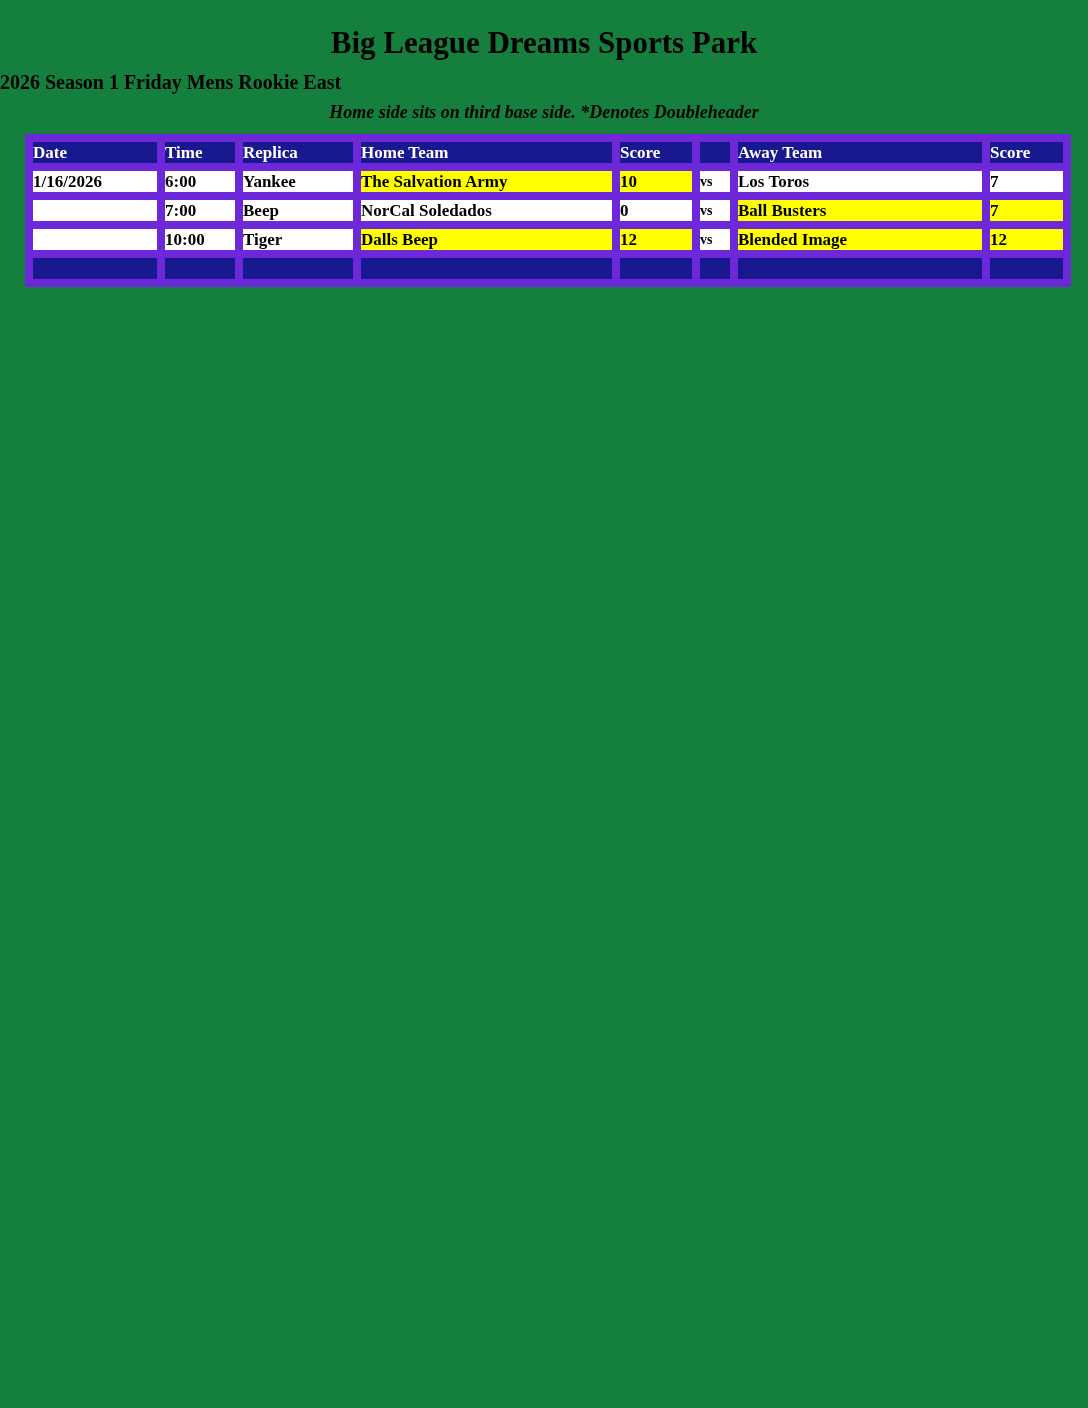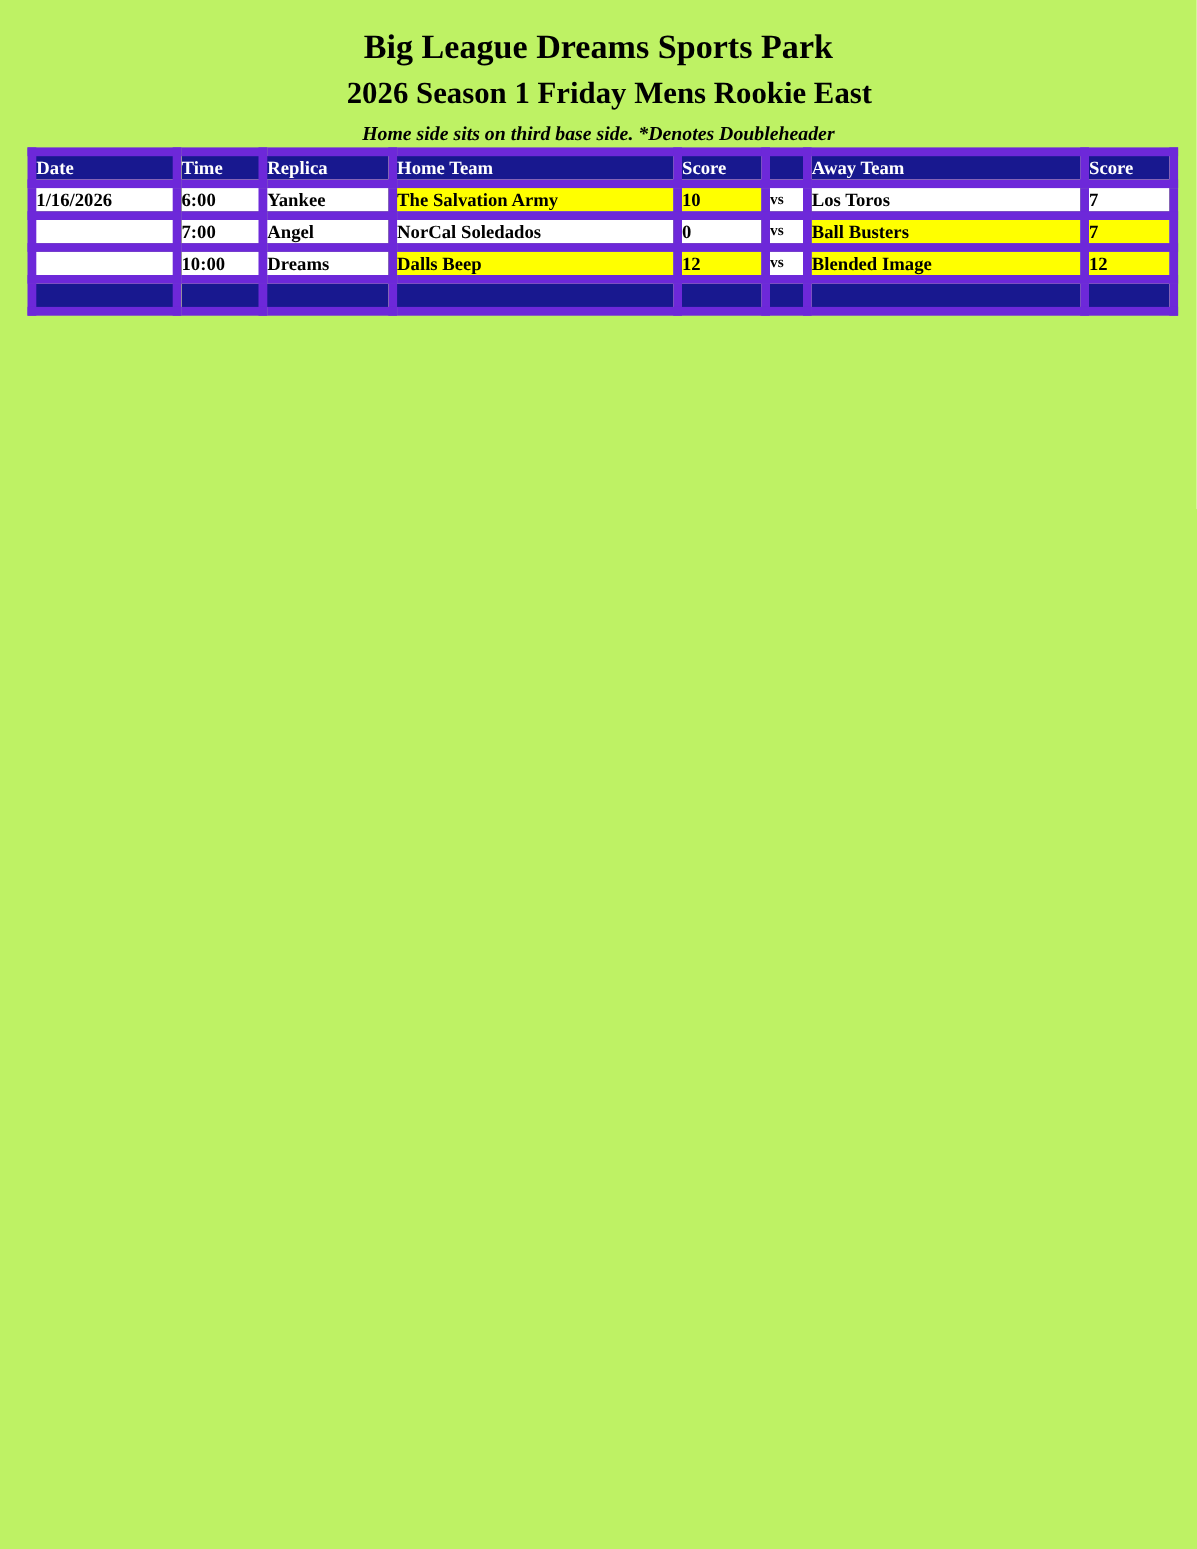--- a/index.html
+++ b/index.html
@@ -11,7 +11,7 @@
     position: relative;
     width: 1088px;
     height: 1408px;
-    background: #bef264;
+    background: #15803d;
     font-family: "Liberation Serif", serif;
     overflow: hidden;
   }

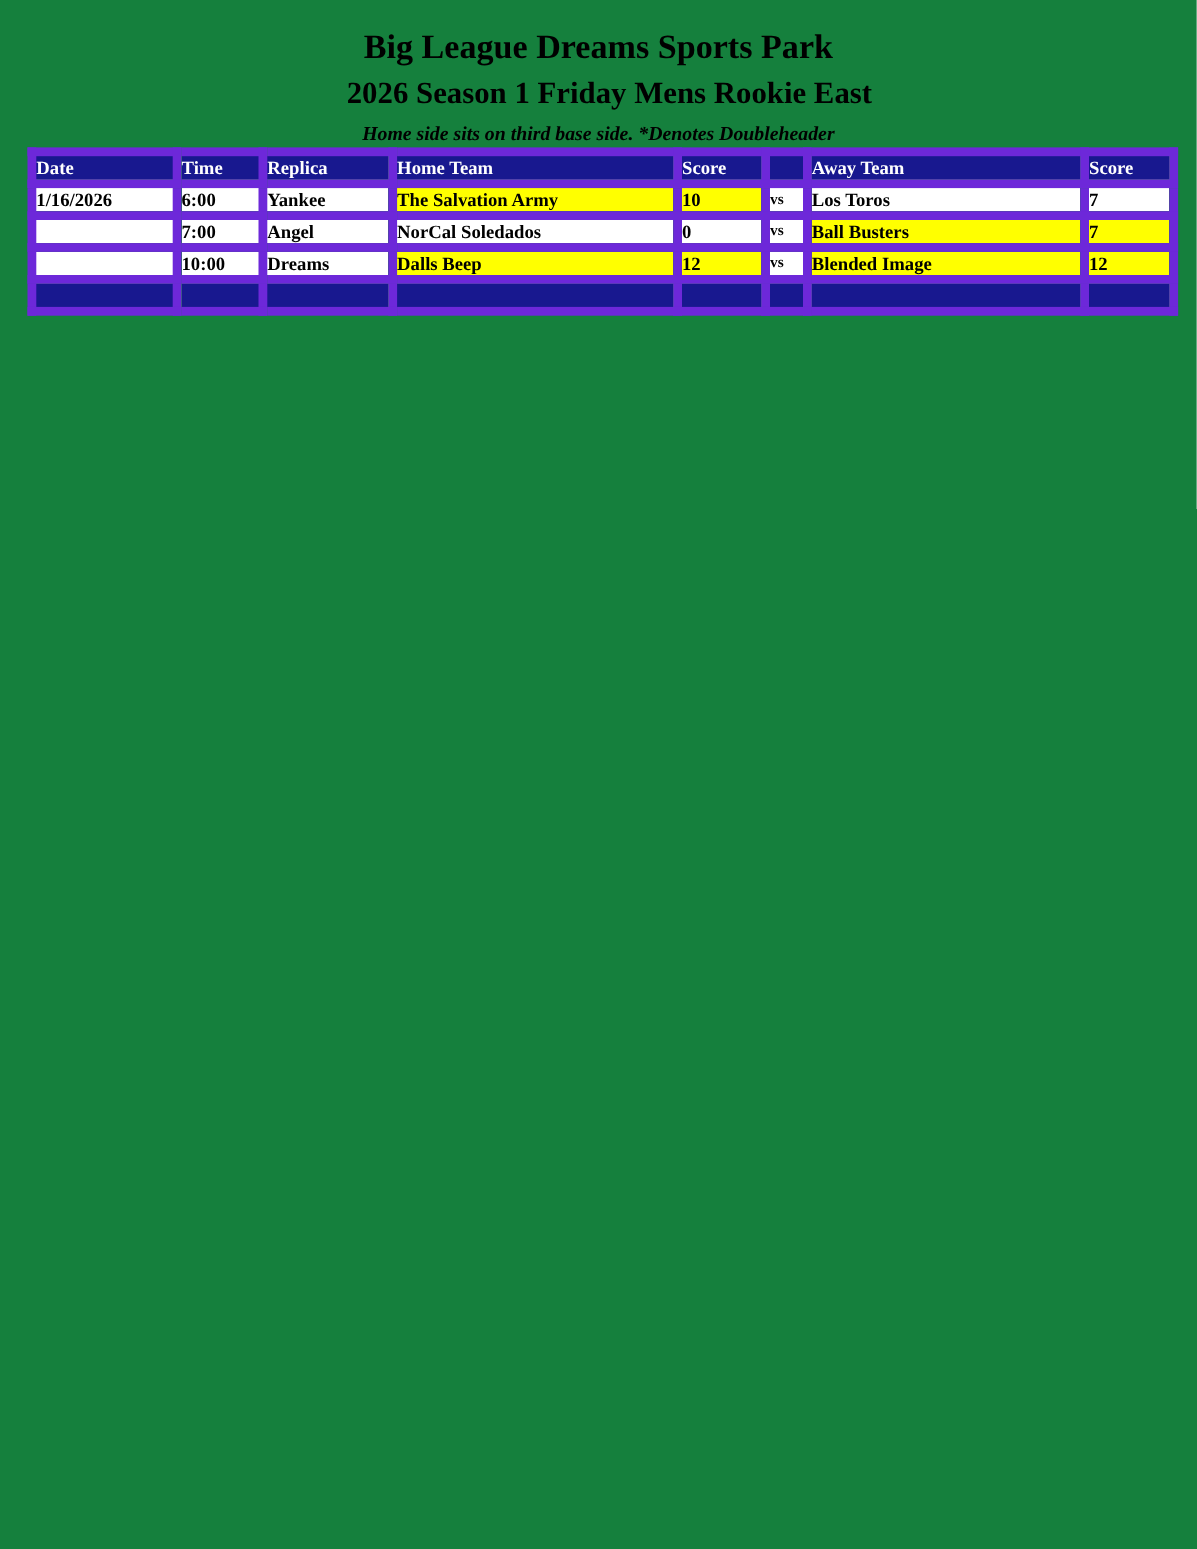--- a/index.html
+++ b/index.html
@@ -25,12 +25,10 @@
   }
   .subtitle {
     margin: 11px 0 0 0;
-    text-align: center;
-    font-size: 28px;
+    font-size: 20px;
     font-weight: bold;
     color: #000000;
     line-height: 1.1;
-    padding-left: 20px;
   }
   .note {
     margin: 10px 0 0 0;

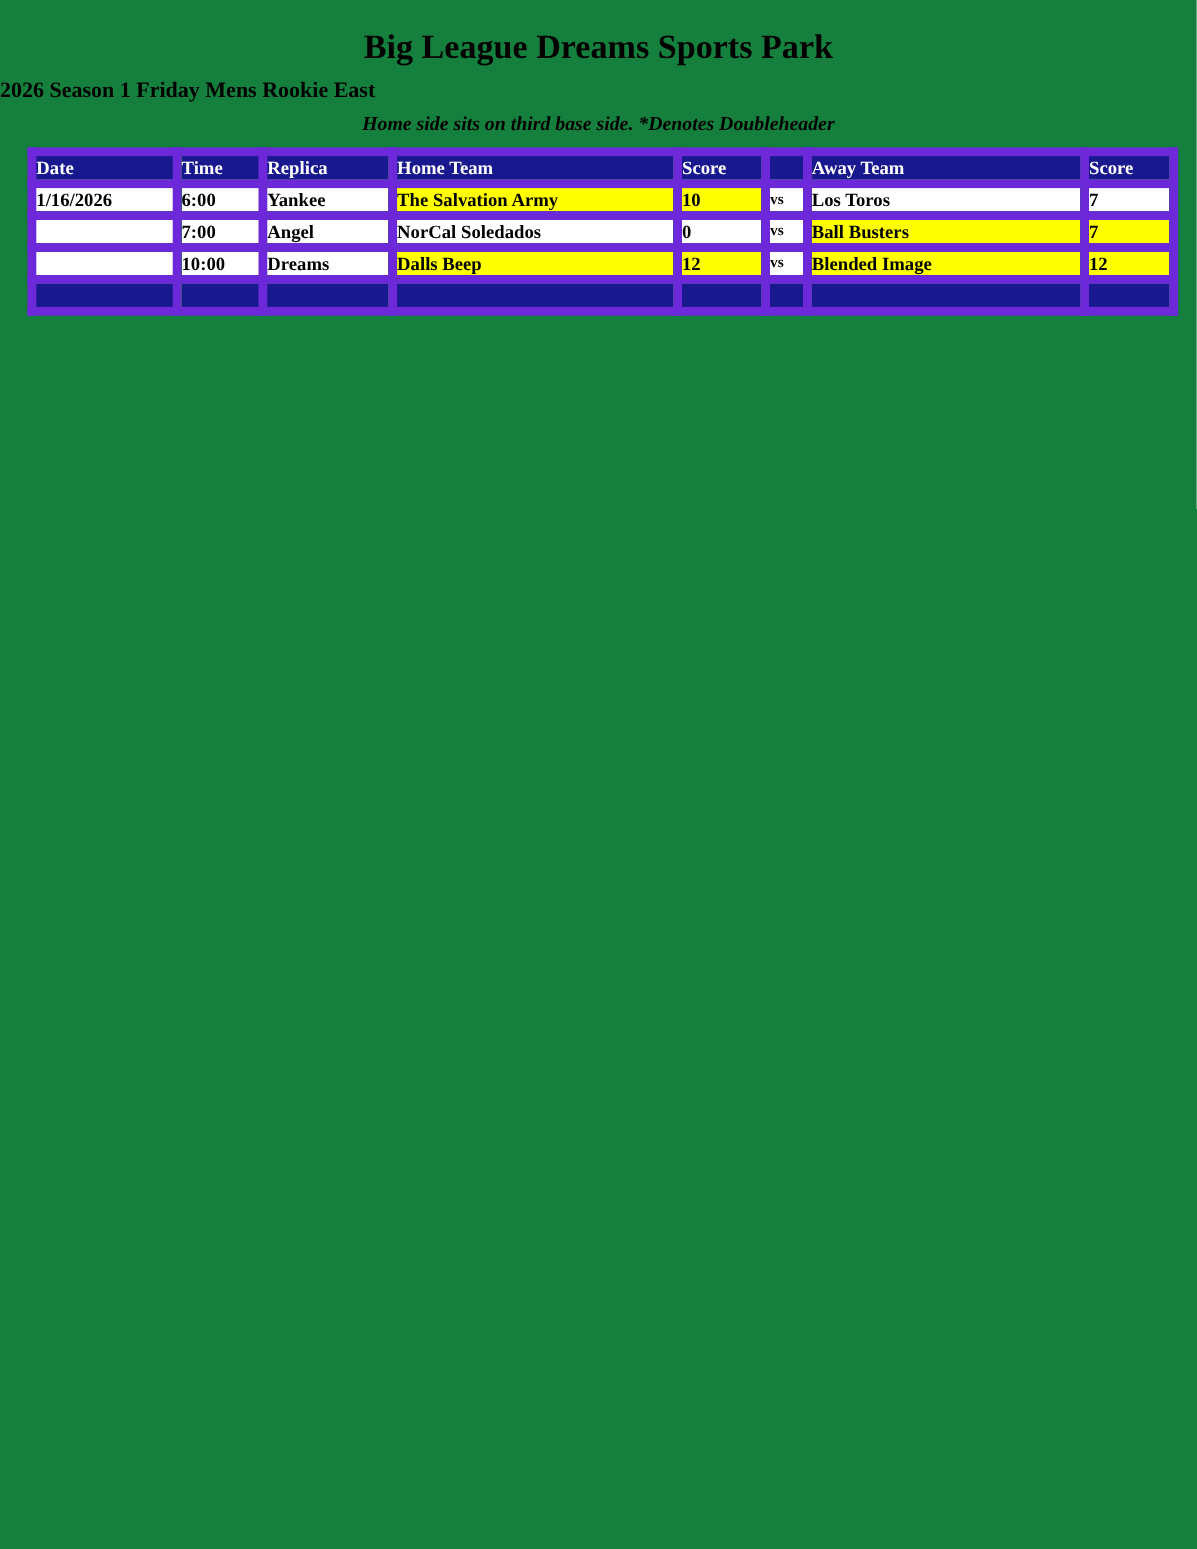--- a/index.html
+++ b/index.html
@@ -122,7 +122,7 @@
       <tr>
         <td></td>
         <td>7:00</td>
-        <td>Angel</td>
+        <td>Beep</td>
         <td>NorCal Soledados</td>
         <td>0</td>
         <td class="vs-cell">vs</td>

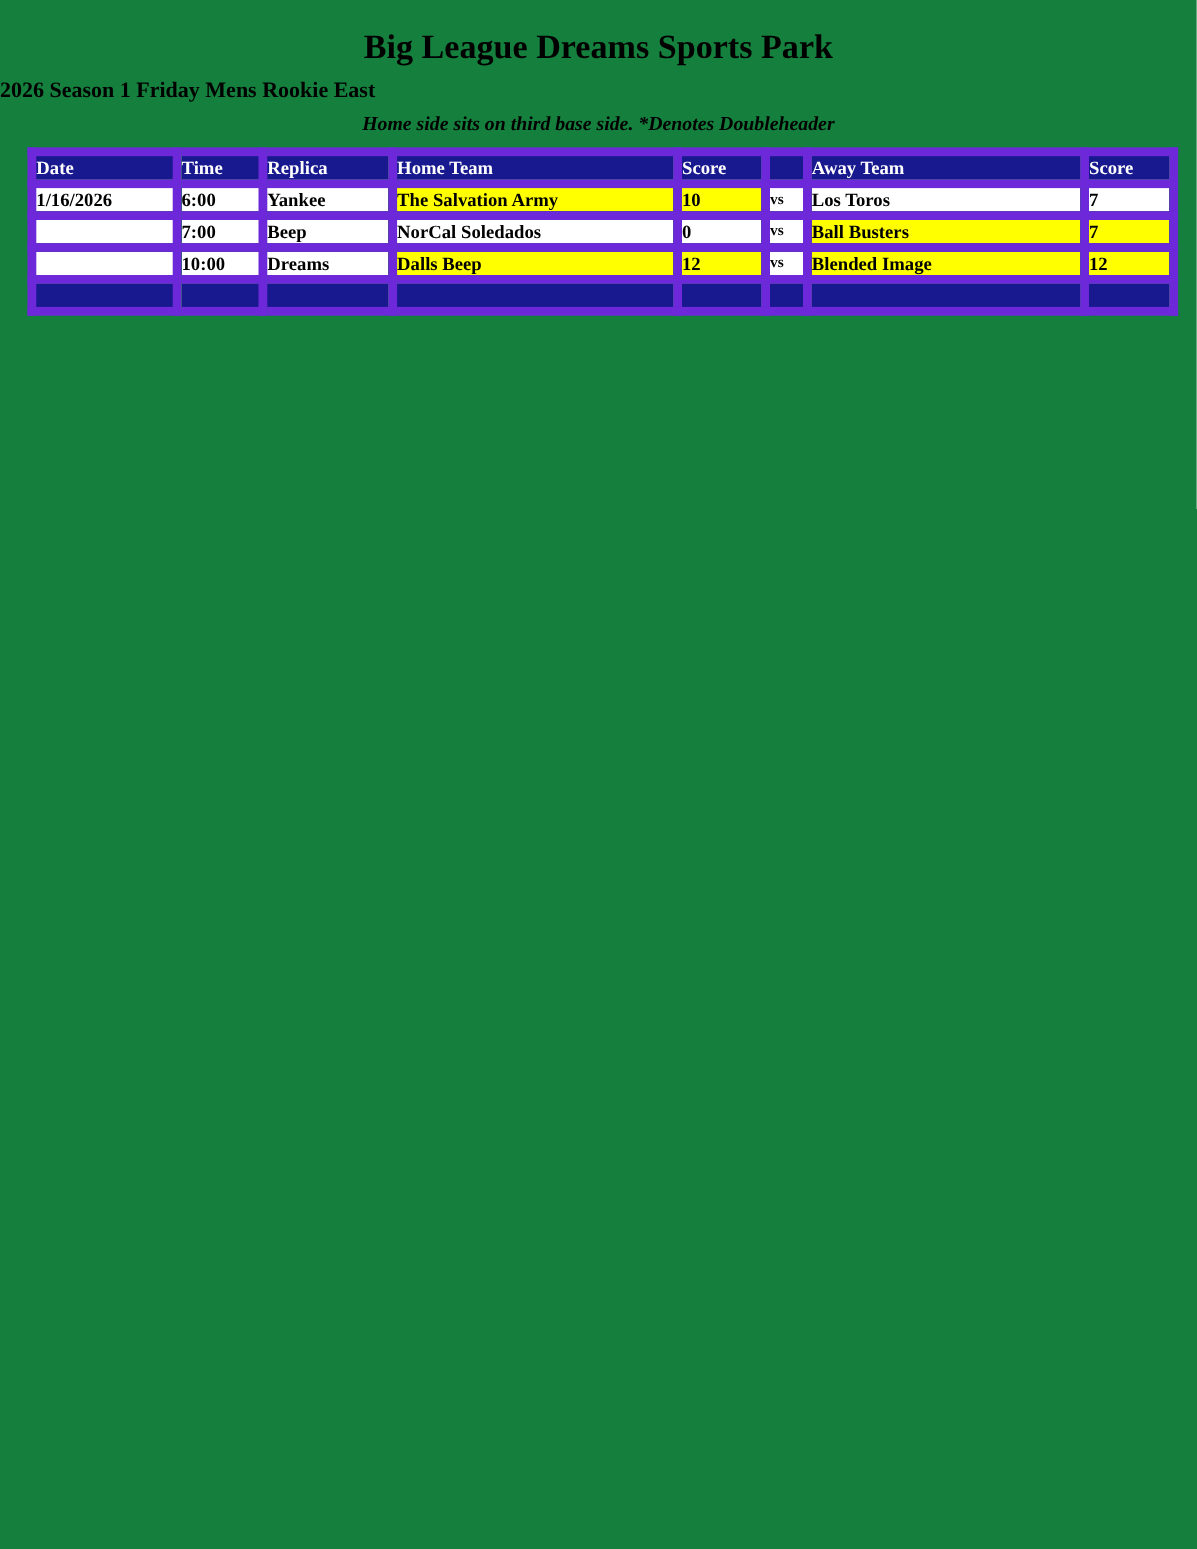--- a/index.html
+++ b/index.html
@@ -132,7 +132,7 @@
       <tr>
         <td></td>
         <td>10:00</td>
-        <td>Dreams</td>
+        <td>Tiger</td>
         <td class="hl">Dalls Beep</td>
         <td class="hl">12</td>
         <td class="vs-cell">vs</td>

